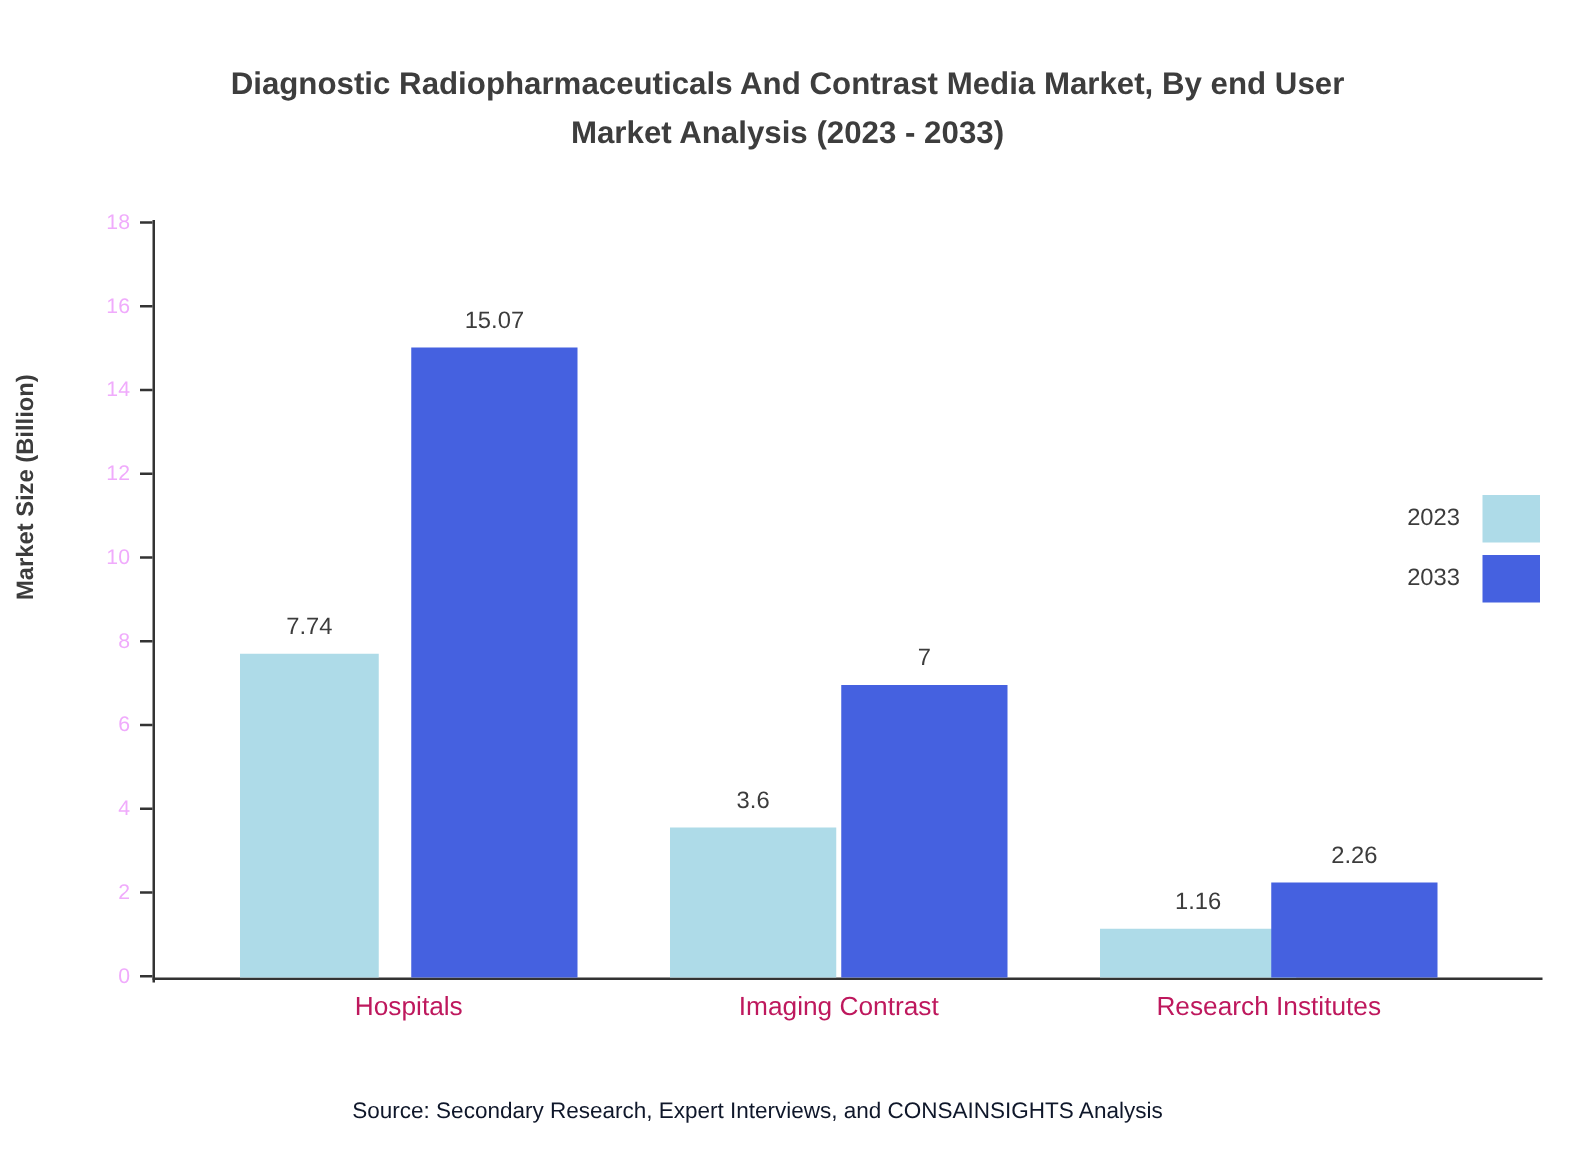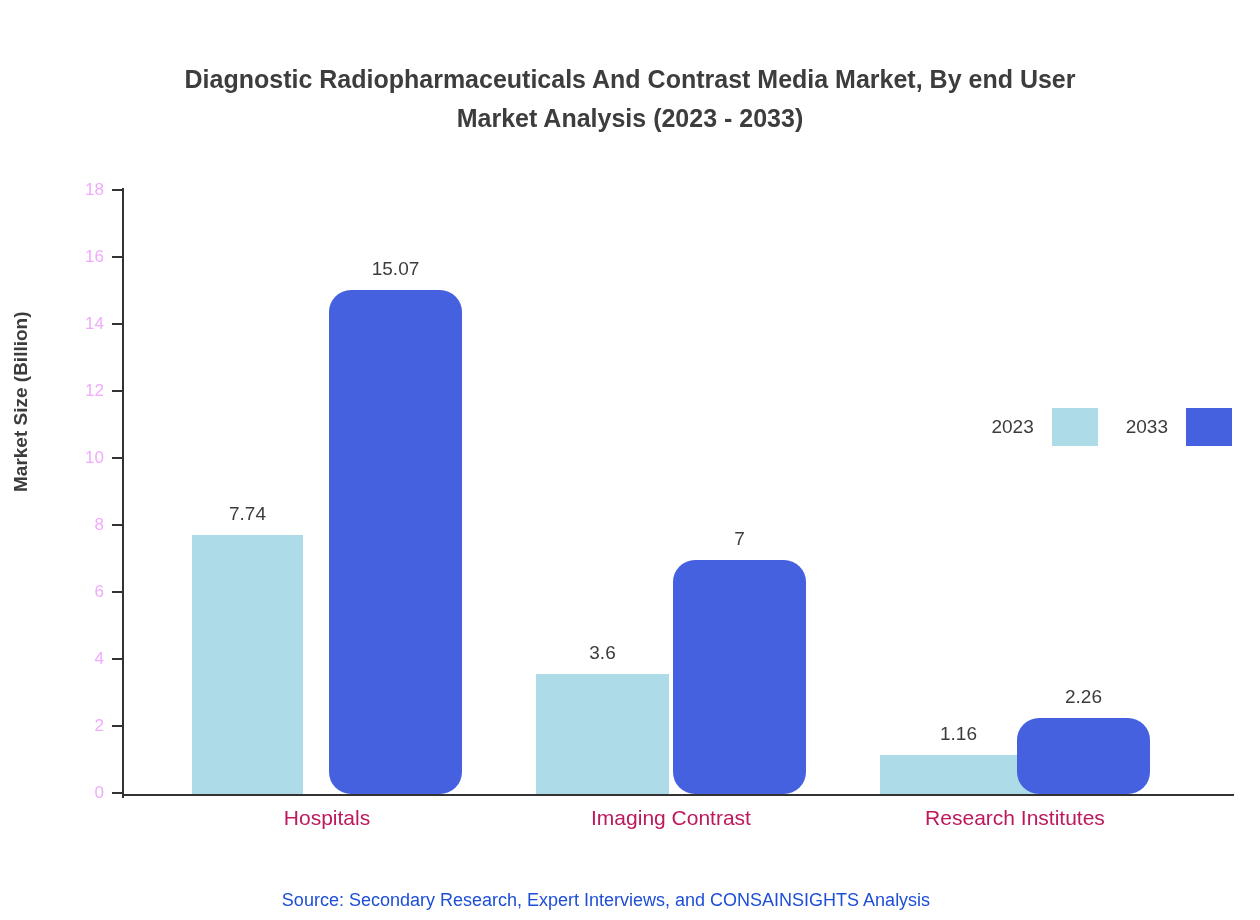--- a/index.html
+++ b/index.html
@@ -19,7 +19,6 @@
   .chart-root {
     position: absolute;
     inset: 0;
-    margin-top: 12px;
   }
 
   

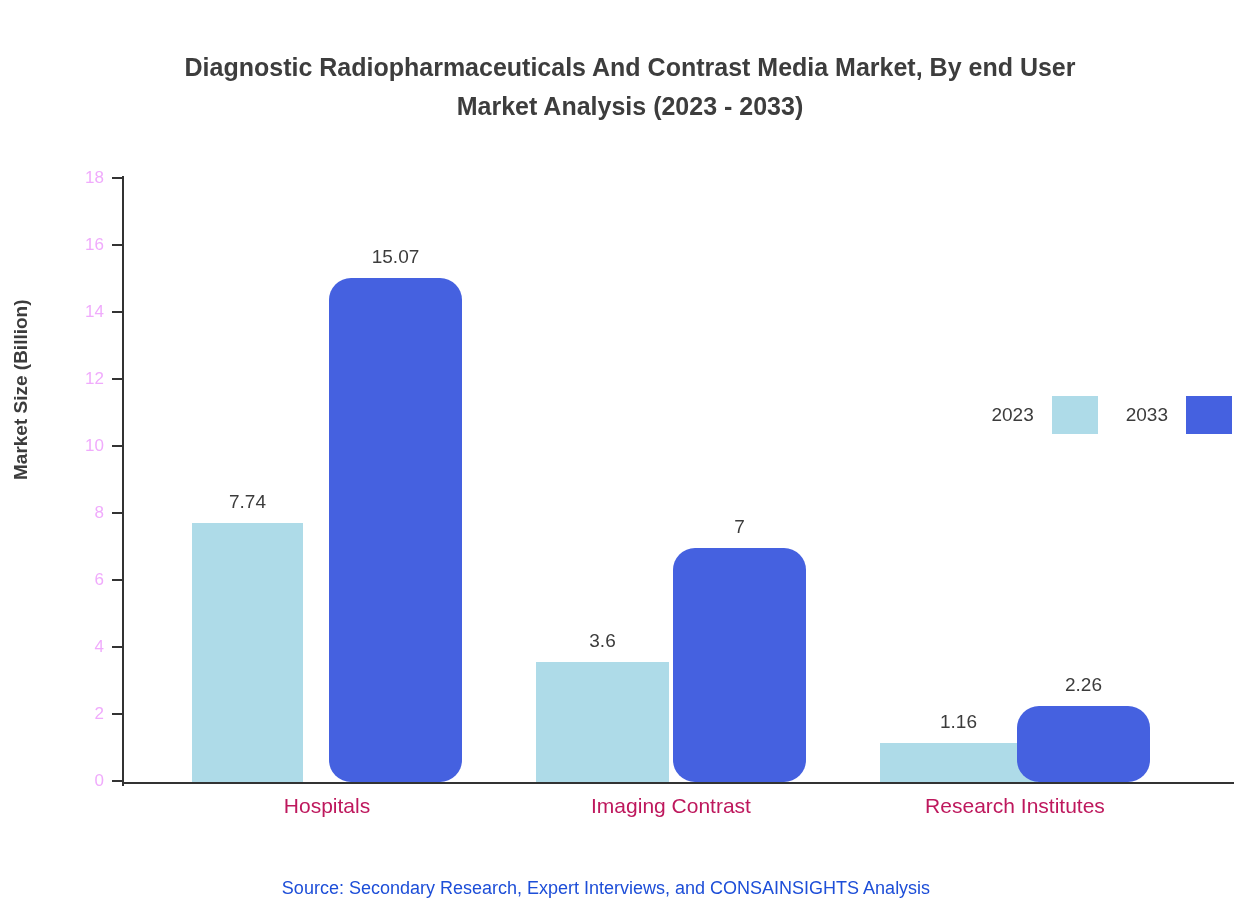--- a/index.html
+++ b/index.html
@@ -111,7 +111,7 @@
     bottom: 0;
   }
   .bar-2023 { background: #aedbe8; }
-  .bar-2033 { background: #4561e0; border-radius: 22px; }
+  .bar-2033 { background: #4561e0; }
   .bar-label {
     position: absolute;
     bottom: 100%;

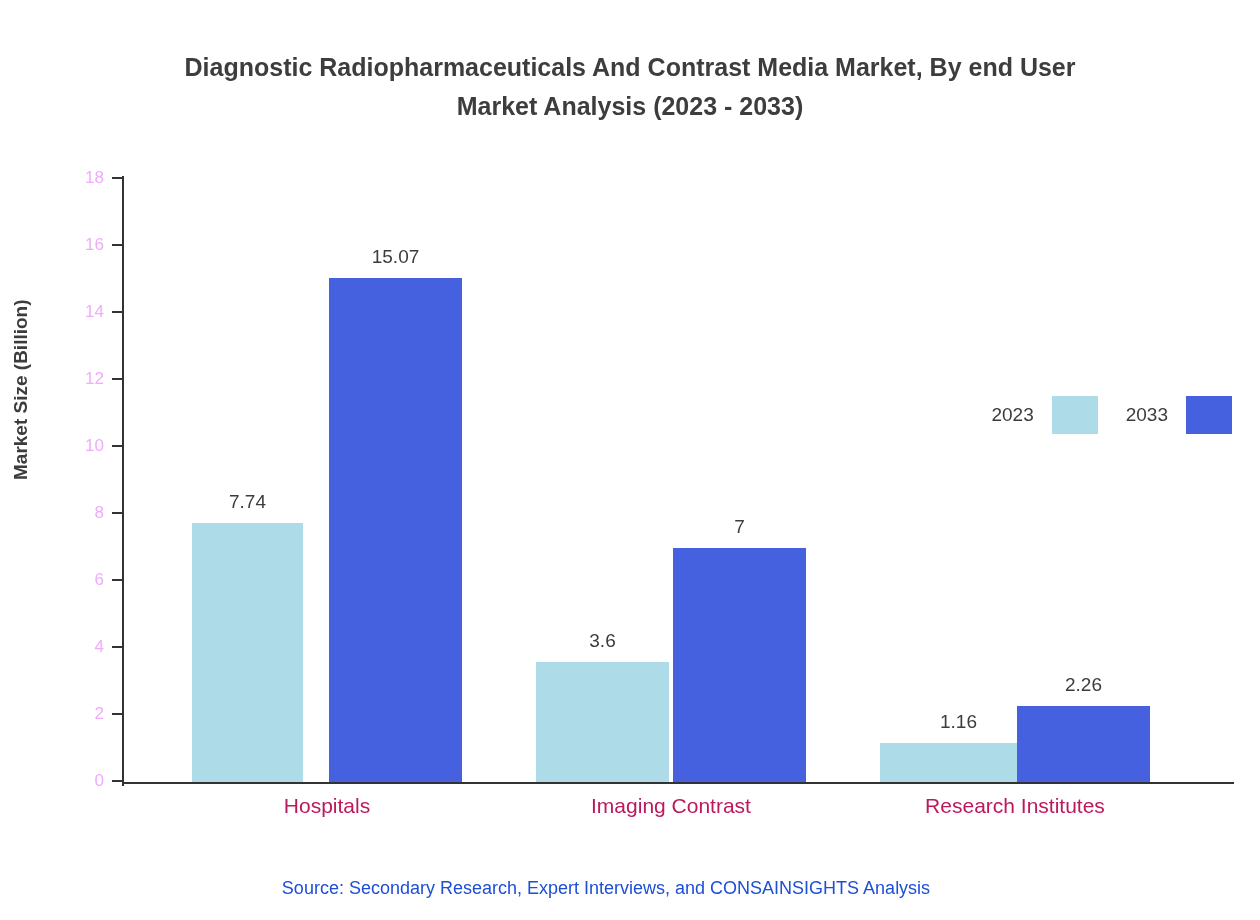--- a/index.html
+++ b/index.html
@@ -139,8 +139,8 @@
     right: 0;
     top: 216px;
     display: flex;
-    flex-direction: row;
-    gap: 28px;
+    flex-direction: column;
+    gap: 10px;
     text-align: center;
   }
   .legend-row {

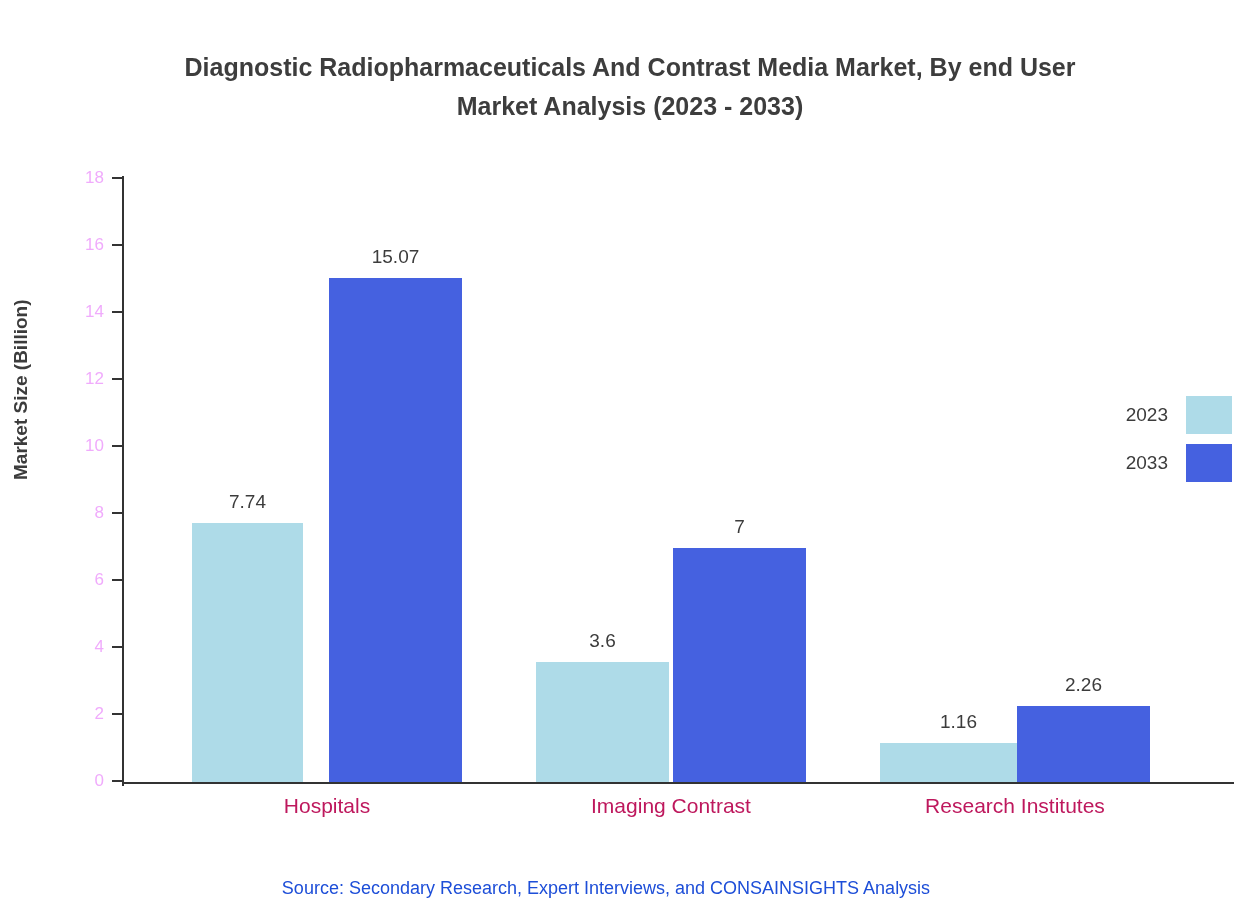--- a/index.html
+++ b/index.html
@@ -167,7 +167,7 @@
     width: 1212px;
     text-align: center;
     font-size: 18px;
-    color: #1d4ed8;
+    color: #0f172a;
   }
 </style>
 </head>

